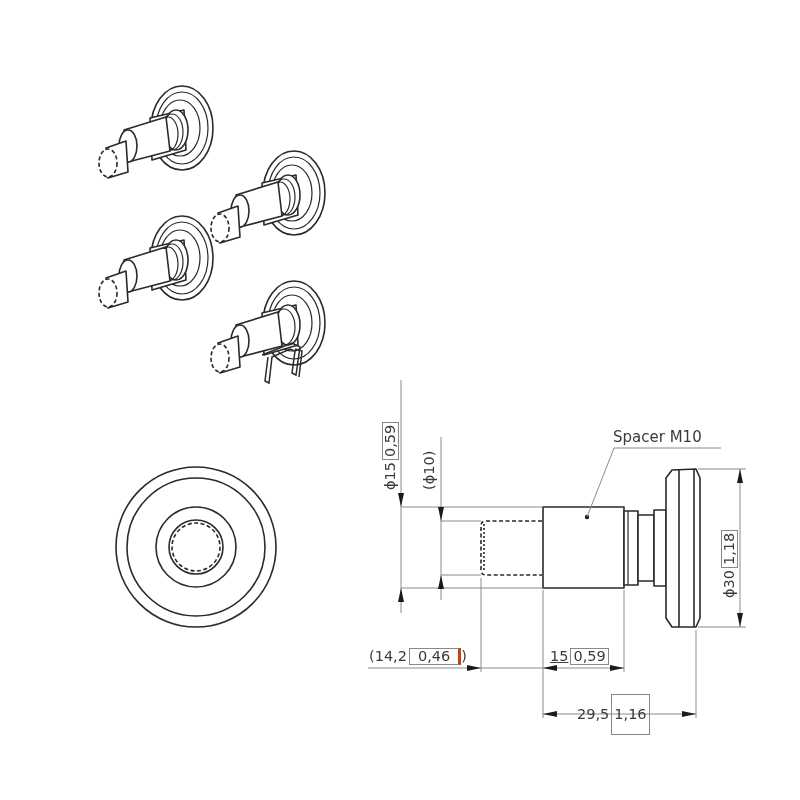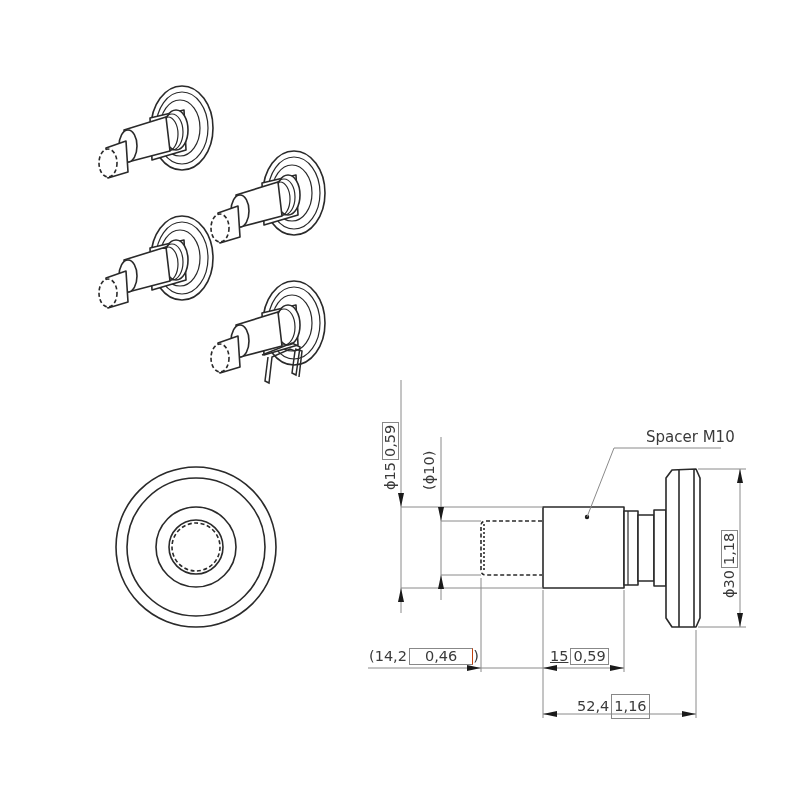--- a/index.html
+++ b/index.html
@@ -146,7 +146,7 @@
   </g>
 </svg>
 
-<div class="label leader-label" style="left:646px; top:430px;text-align:right;">Spacer M10</div>
+<div class="label leader-label" style="left:613px; top:430px;text-align:right;">Spacer M10</div>
 
 <div class="label vert" style="left:382px; top:490px;">
   <span>ϕ15</span><span class="bracket" style="border-right:1px solid #888;padding:0 2px;margin-left:2px;">0,59</span>

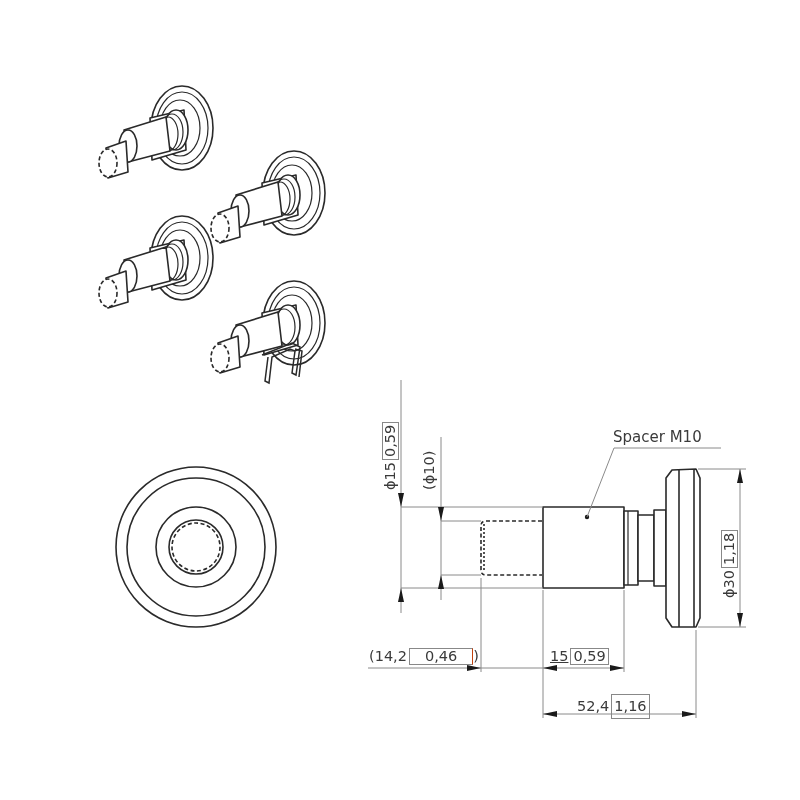--- a/index.html
+++ b/index.html
@@ -159,7 +159,7 @@
 </div>
 
 <div class="label" style="left:369px; top:648px;">
-  <span>(14,2</span><span class="bracket" style="border-right:1px solid #c2410c;padding:0 15px;margin-left:2px;">0,46</span><span>)</span>
+  <span>(14,2</span><span class="bracket" style="border-right:3px solid #c2410c;padding:0 8px;margin-left:2px;">0,46</span><span>)</span>
 </div>
 
 <div class="label" style="left:550px; top:648px;text-decoration:underline;">

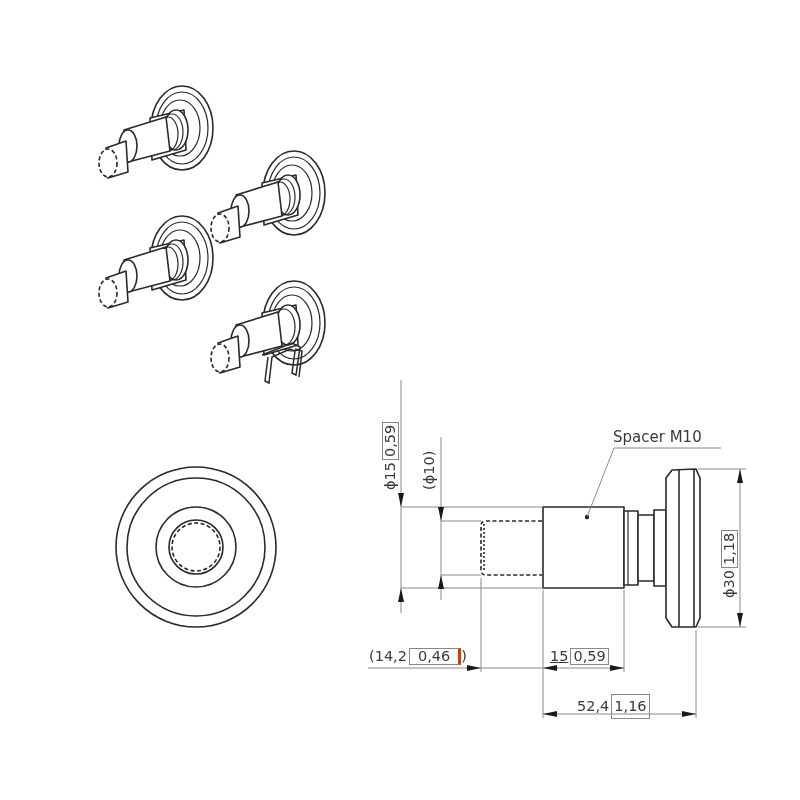--- a/index.html
+++ b/index.html
@@ -167,7 +167,7 @@
 </div>
 
 <div class="label" style="left:577px; top:694px;">
-  <span>52,4</span><span class="bracket" style="border-right:1px solid #888;padding:4px 2px;margin-left:2px;">1,16</span>
+  <span>29,5</span><span class="bracket" style="border-right:1px solid #888;padding:4px 2px;margin-left:2px;">1,16</span>
 </div>
 
 </body></html>

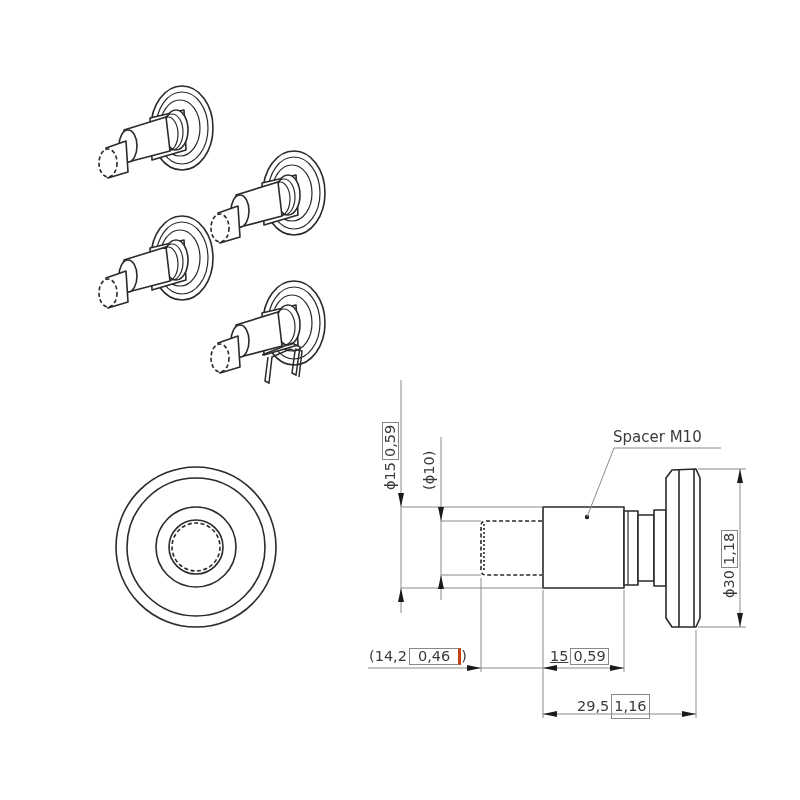--- a/index.html
+++ b/index.html
@@ -167,7 +167,7 @@
 </div>
 
 <div class="label" style="left:577px; top:694px;">
-  <span>29,5</span><span class="bracket" style="border-right:1px solid #888;padding:4px 2px;margin-left:2px;">1,16</span>
+  <span>29,5</span><span class="bracket" style="border-right:1px solid #888;padding:12px 2px;margin-left:2px;">1,16</span>
 </div>
 
 </body></html>

